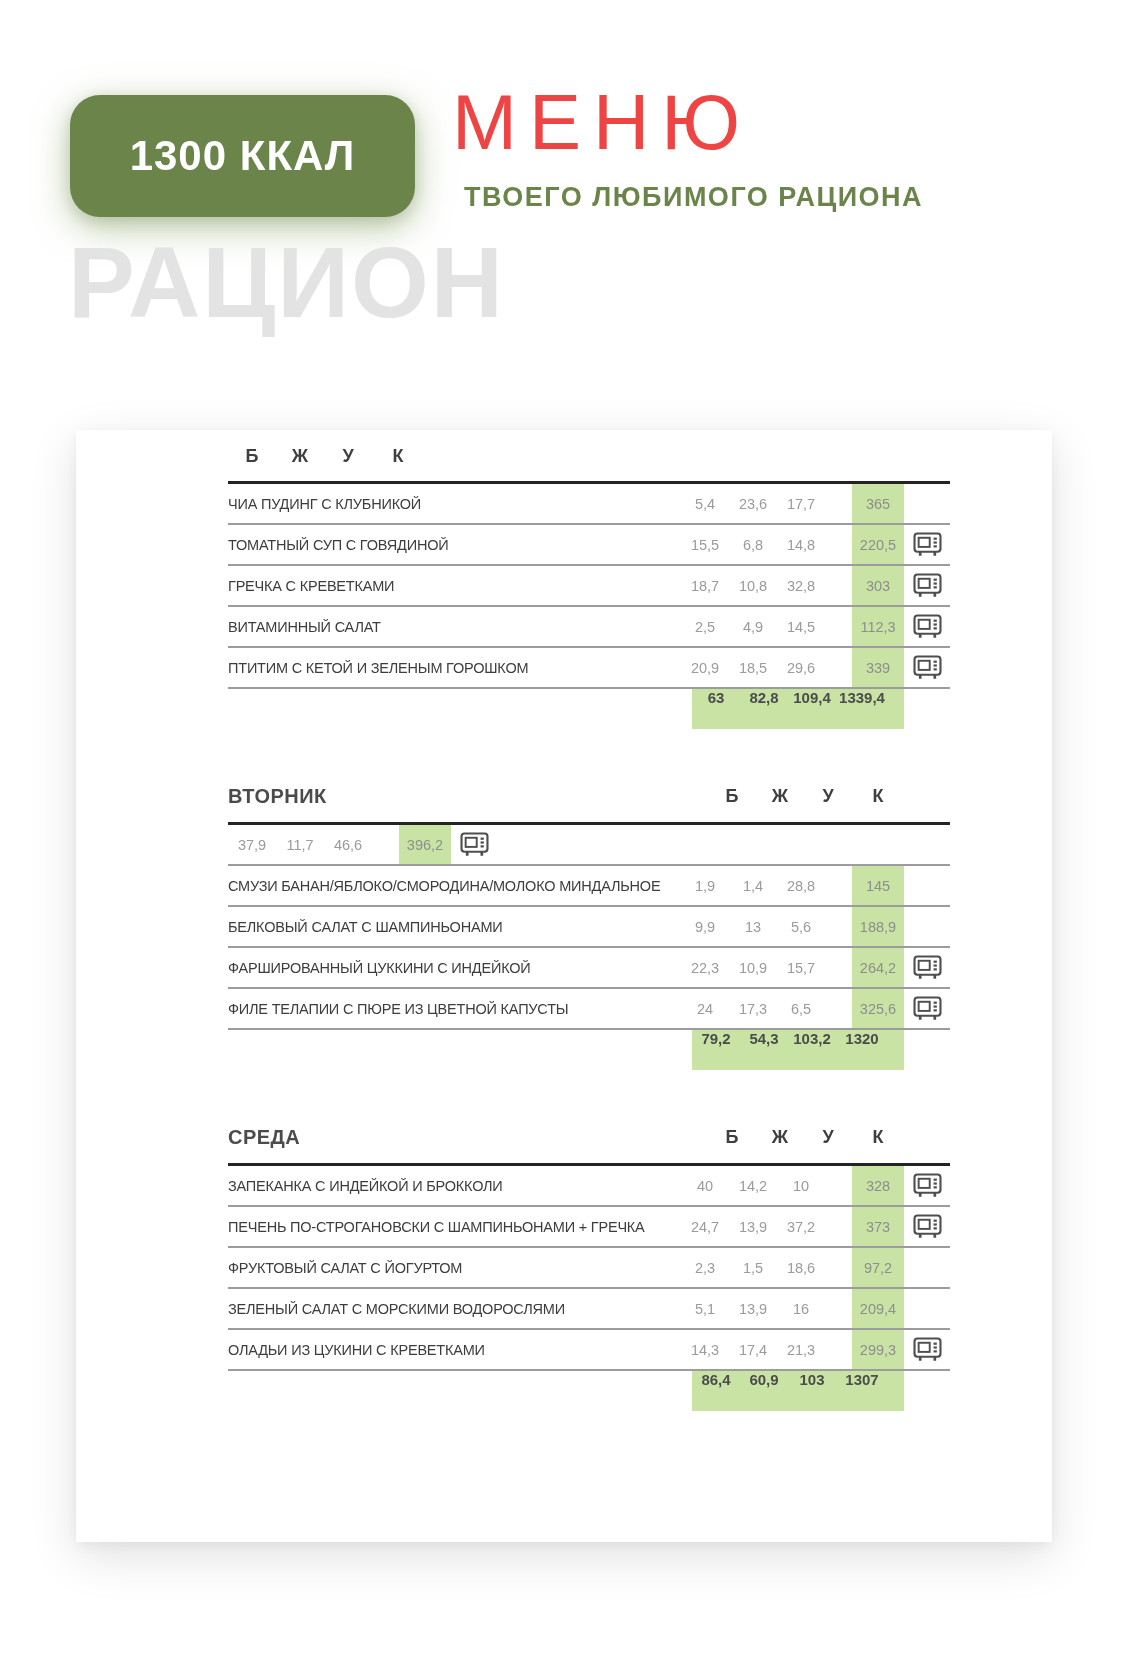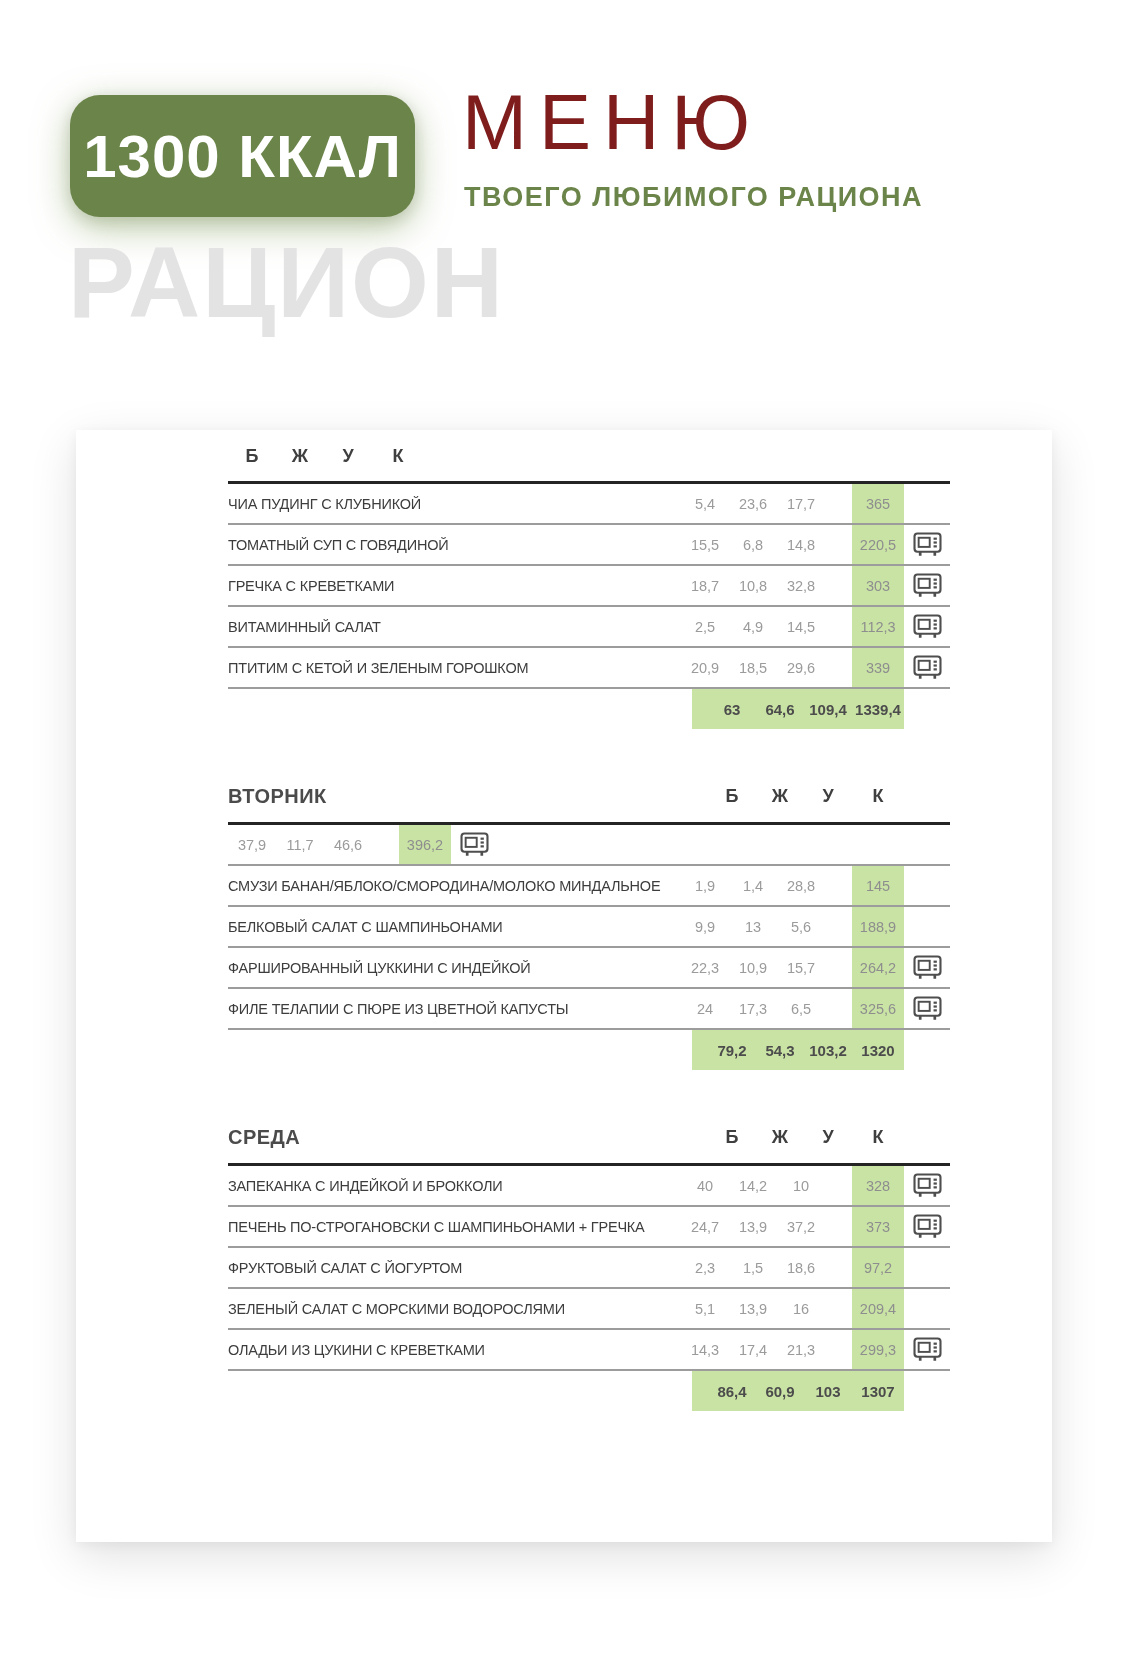--- a/index.html
+++ b/index.html
@@ -19,7 +19,7 @@
     background: #6B8449;
     border-radius: 30px;
     display: flex; align-items: center; justify-content: center;
-    color: #ffffff; font-size: 60px; font-weight: 700; letter-spacing: 1px;
+    color: #ffffff; font-size: 42px; font-weight: 700; letter-spacing: 1px;
     box-shadow: 0 10px 35px rgba(125,155,85,.55), 0 4px 14px rgba(0,0,0,.12);
   }
   .main-title {

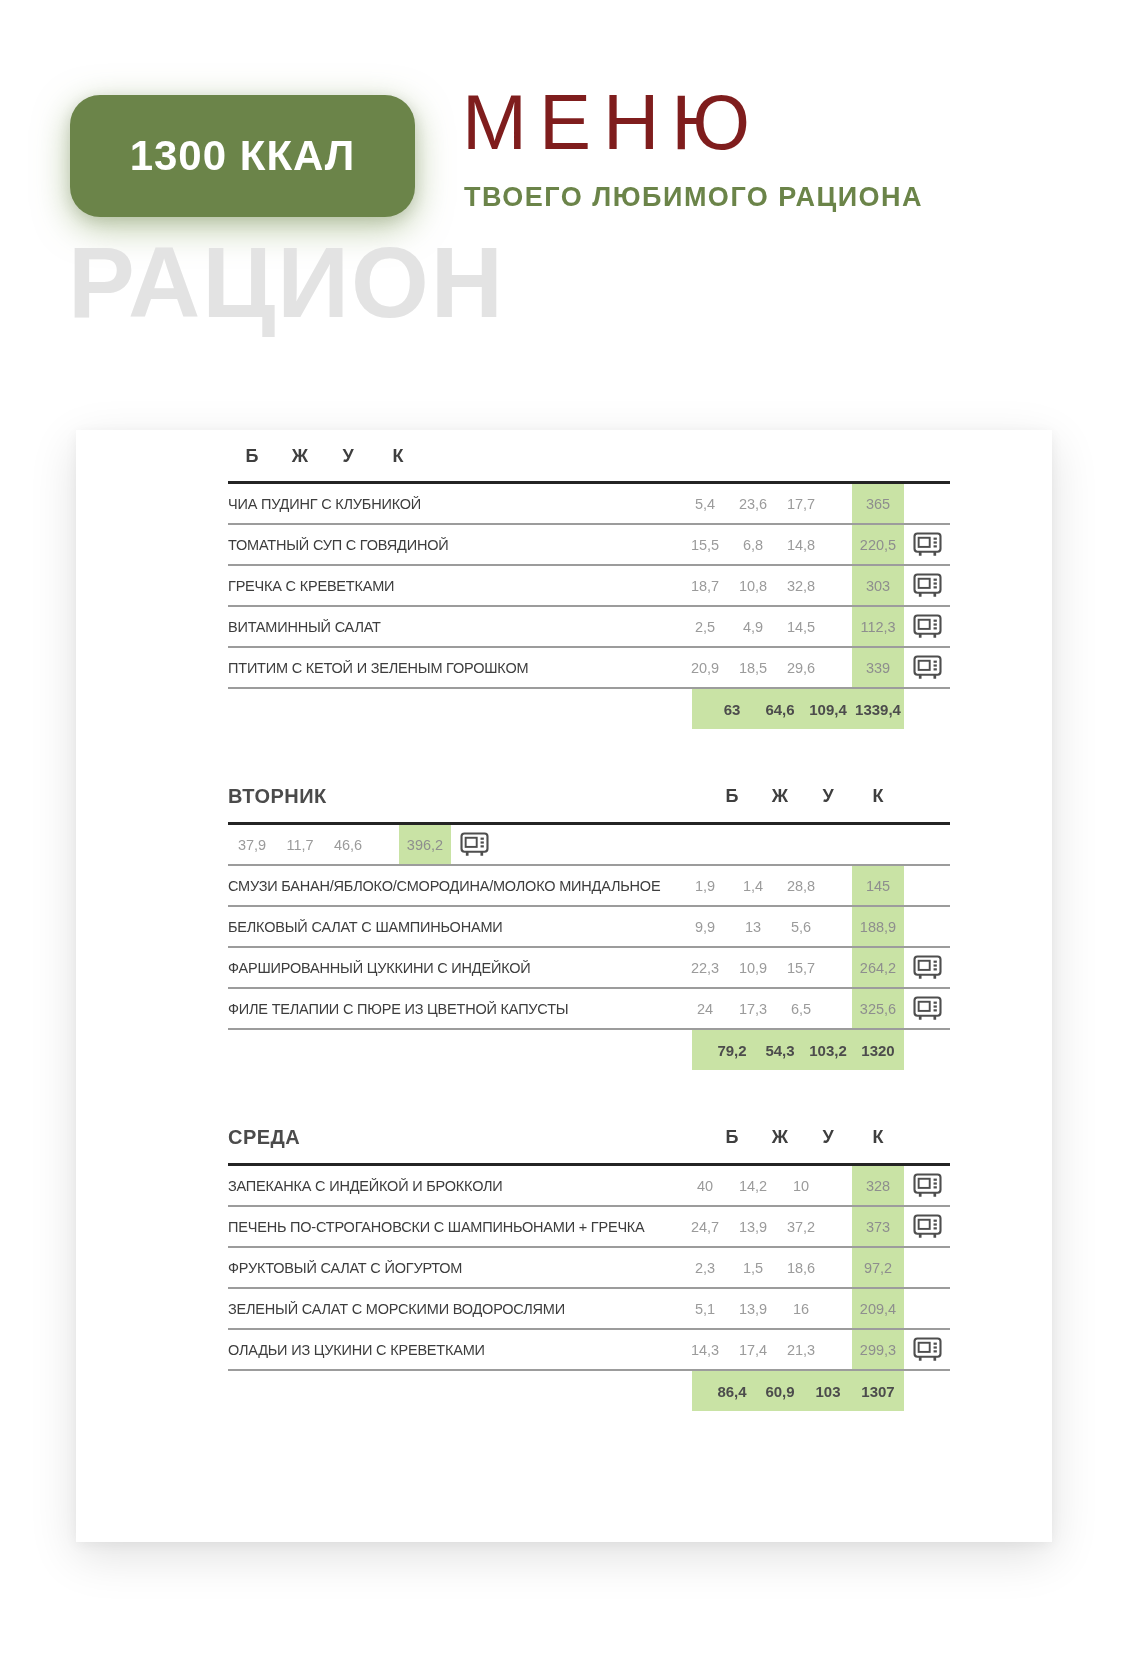--- a/index.html
+++ b/index.html
@@ -23,8 +23,8 @@
     box-shadow: 0 10px 35px rgba(125,155,85,.55), 0 4px 14px rgba(0,0,0,.12);
   }
   .main-title {
-    position: absolute; left: 462px; top: 82px;
-    font-size: 78px; font-weight: 400; color: #7f1d1d;
+    position: absolute; left: 452px; top: 82px;
+    font-size: 78px; font-weight: 400; color: #ef4444;
     letter-spacing: 12px; line-height: 1.05;
   }
   .sub-title {

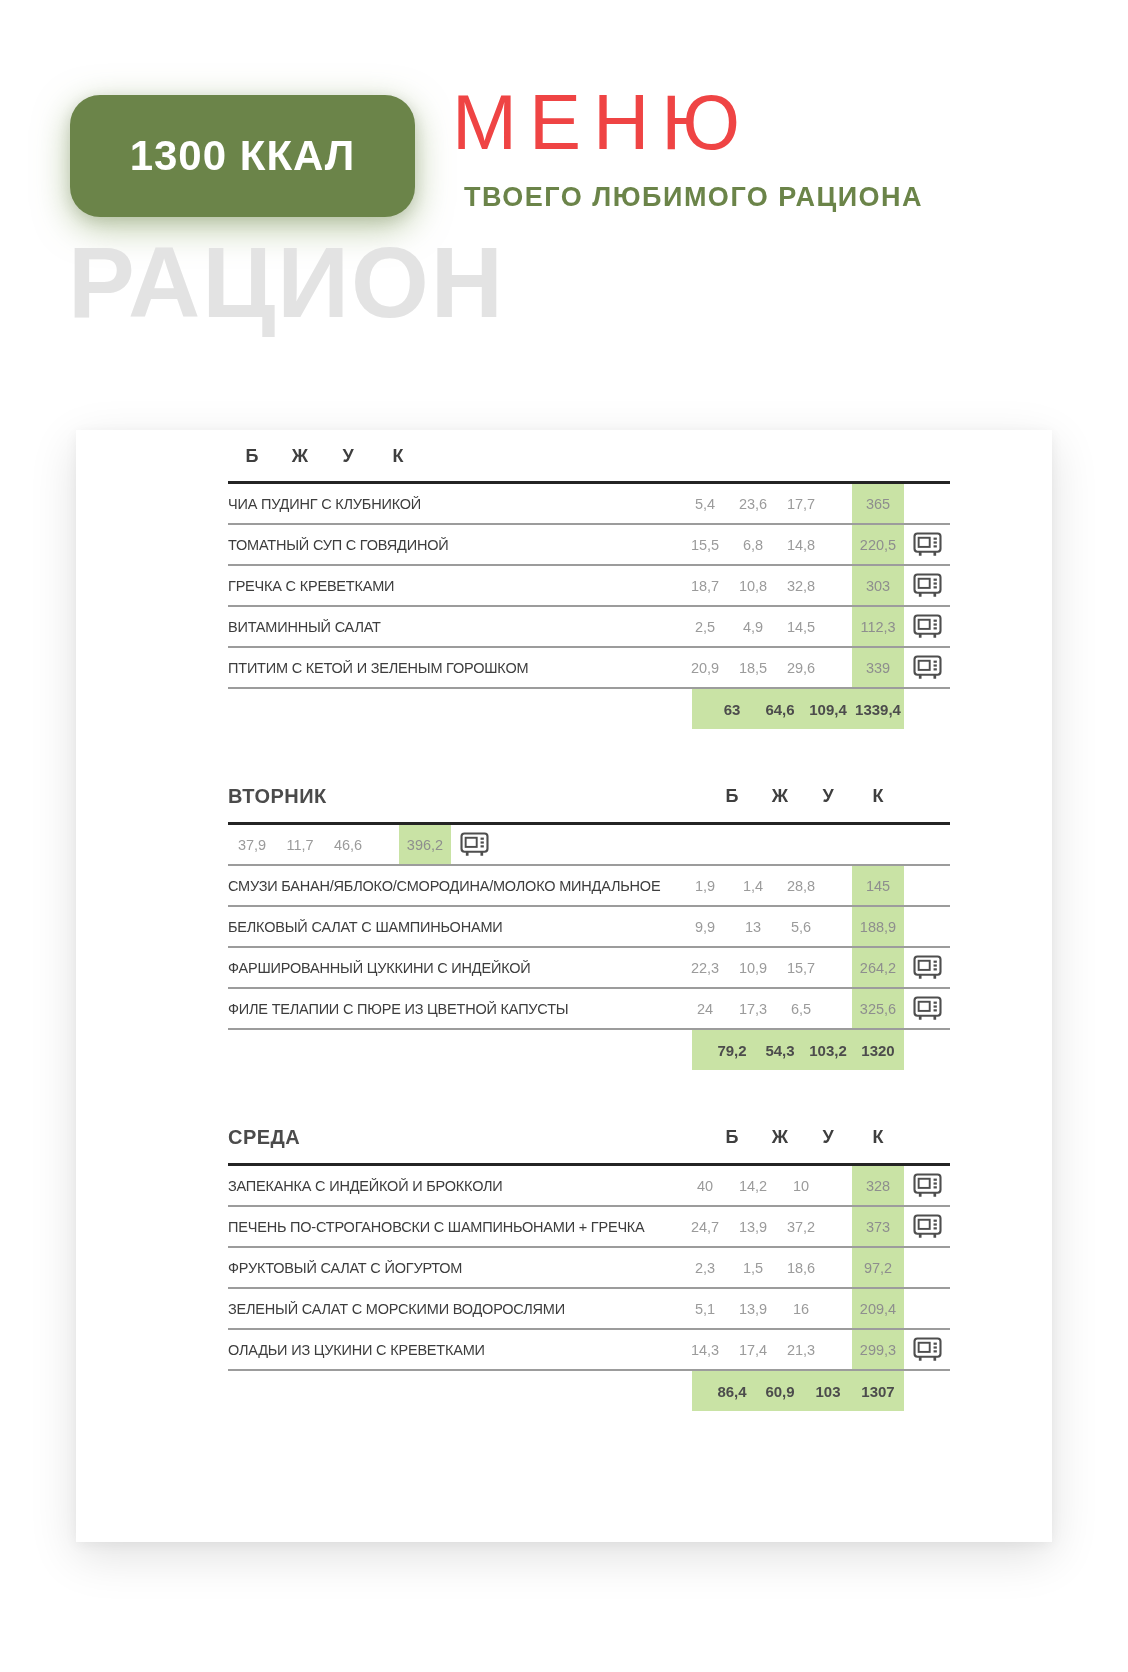--- a/index.html
+++ b/index.html
@@ -77,8 +77,8 @@
   .t-spacer { flex: 1; }
   .totals-band {
     width: 212px; background: #C9E3A5;
-    display: flex; align-items: center;
-    padding-left: 16px;
+    display: flex; 
+    padding-left: 0;
   }
   .t-val { width: 48px; text-align: center; font-size: 15px; font-weight: 700; color: #4C4C4C; }
   .t-val.k { width: 52px; }

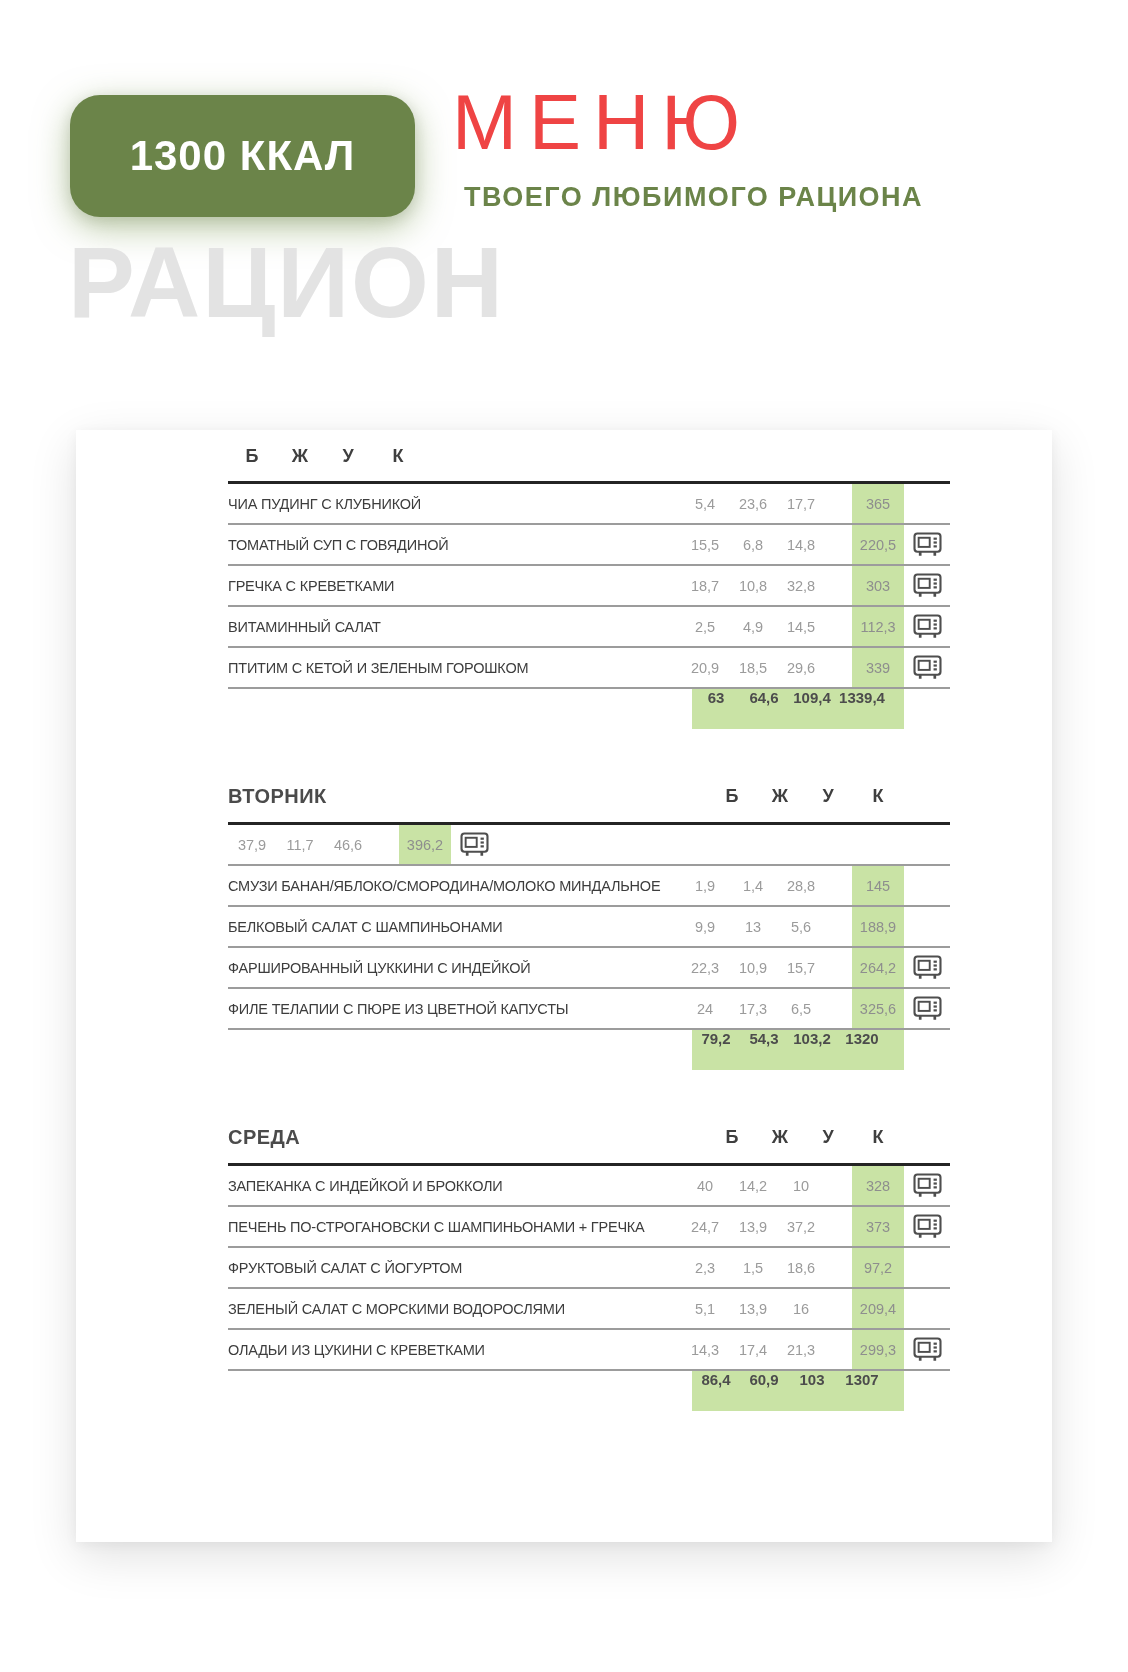--- a/index.html
+++ b/index.html
@@ -215,7 +215,7 @@
       <span class="t-spacer"></span>
       <div class="totals-band">
         <span class="t-val t-protein">63</span>
-        <span class="t-val t-fat">64,6</span>
+        <span class="t-val t-fat">82,8</span>
         <span class="t-val t-carbs">109,4</span>
         <span class="t-val k t-kcal">1339,4</span>
       </div>

